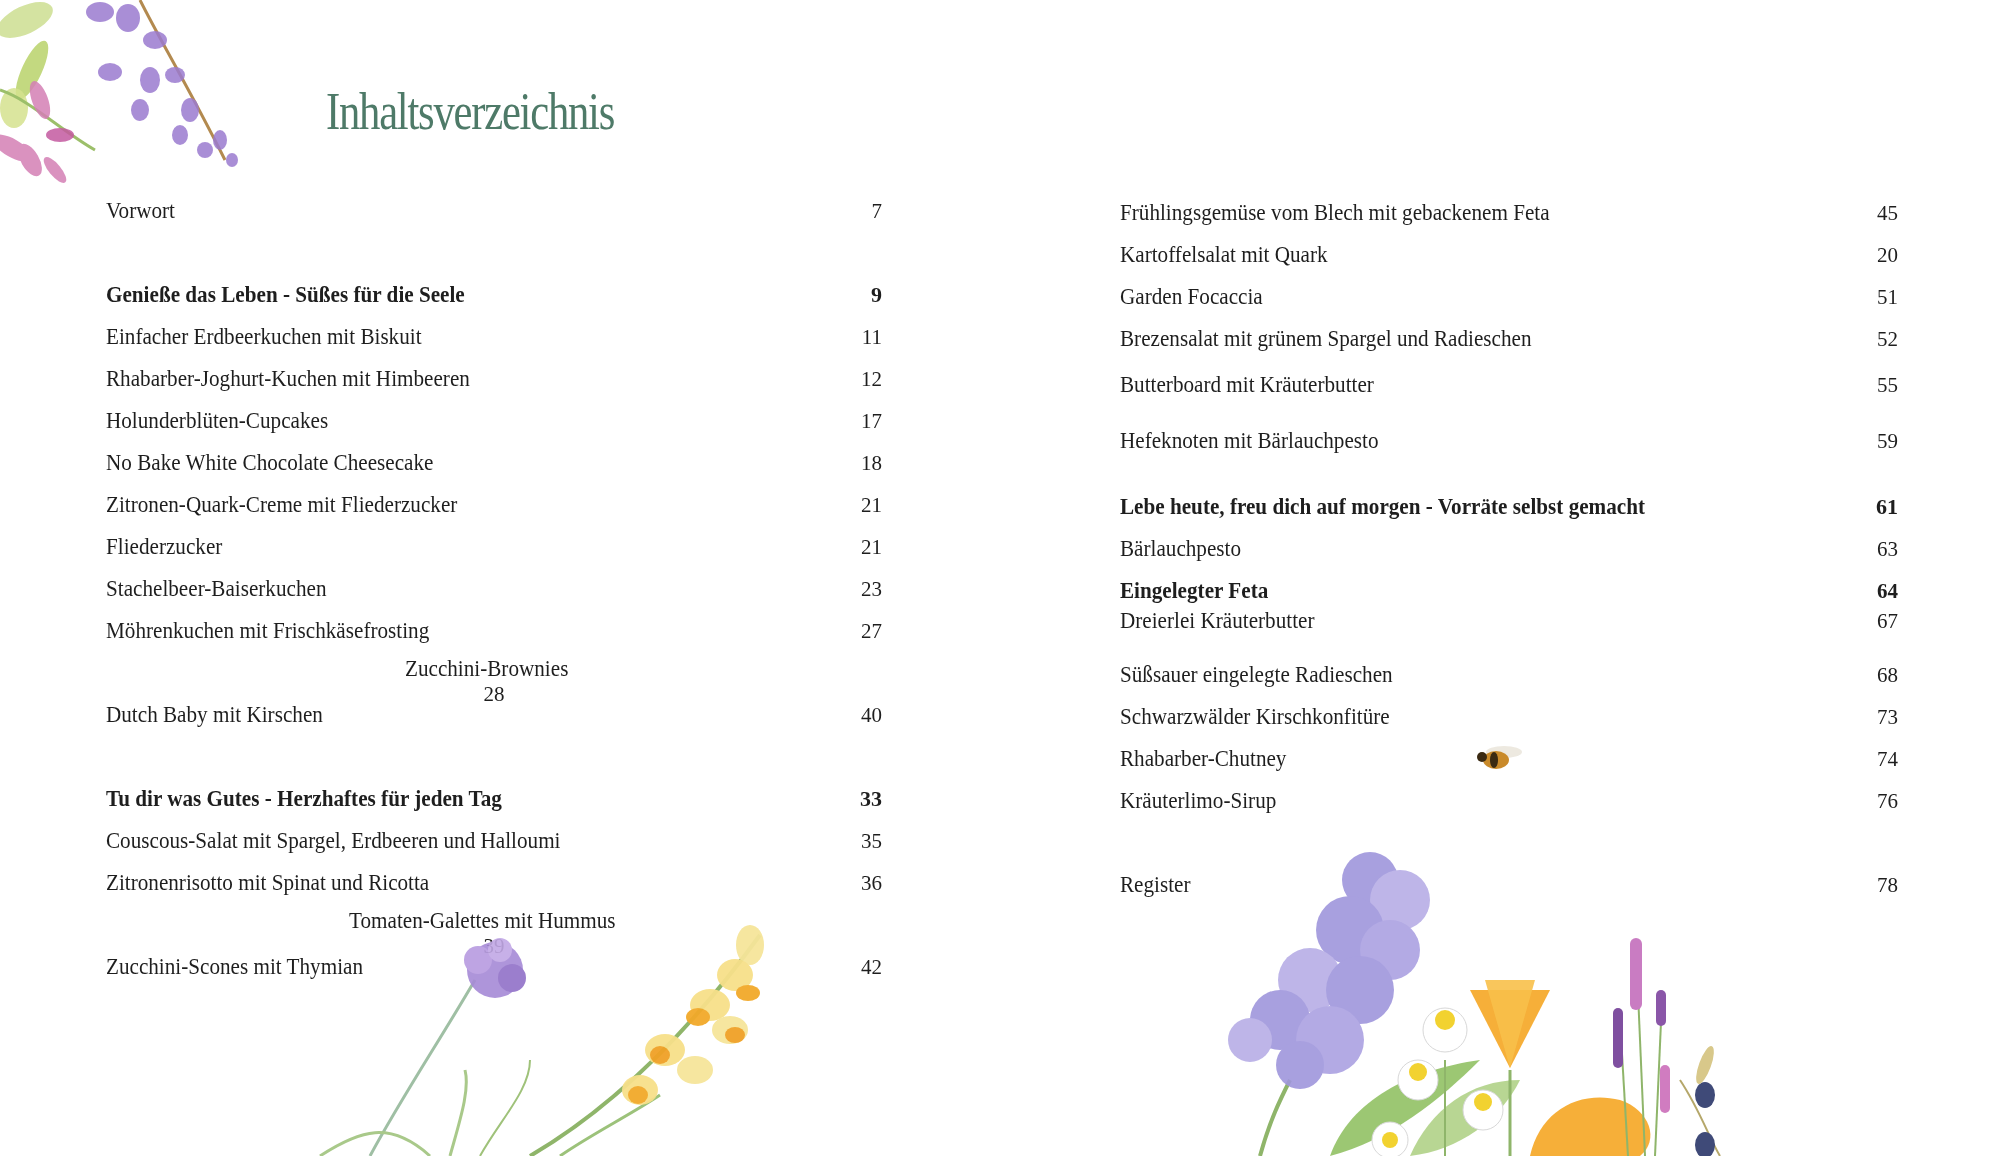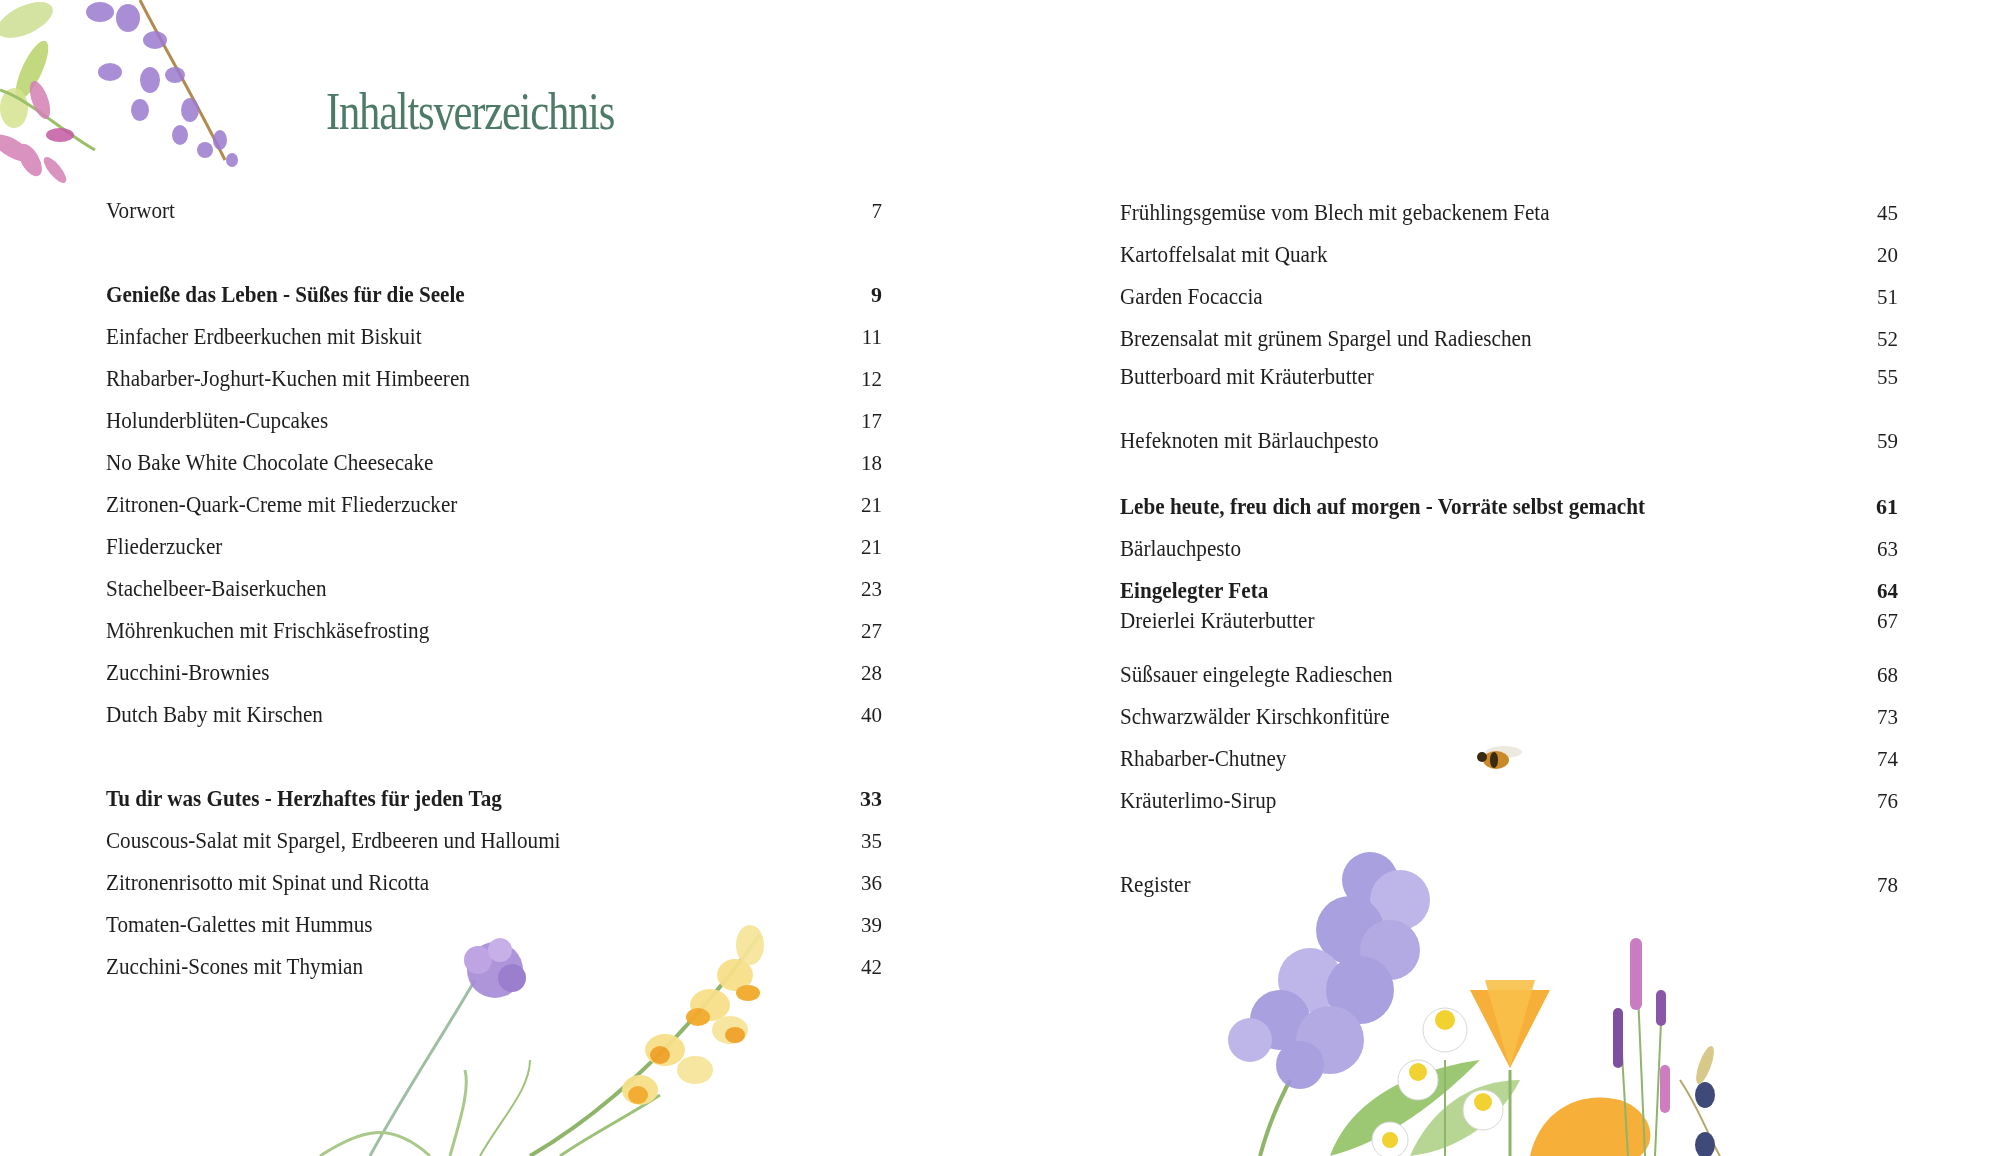--- a/index.html
+++ b/index.html
@@ -140,7 +140,7 @@
       <span class="t">Brezensalat mit grünem Spargel und Radieschen</span>
       <span class="p">52</span>
     </div>
-    <div class="entry" style="top: 360px; justify-content: space-between;">
+    <div class="entry" style="top: 368px; justify-content: space-between;">
       <span class="t">Butterboard mit Kräuterbutter</span>
       <span class="p">55</span>
     </div>

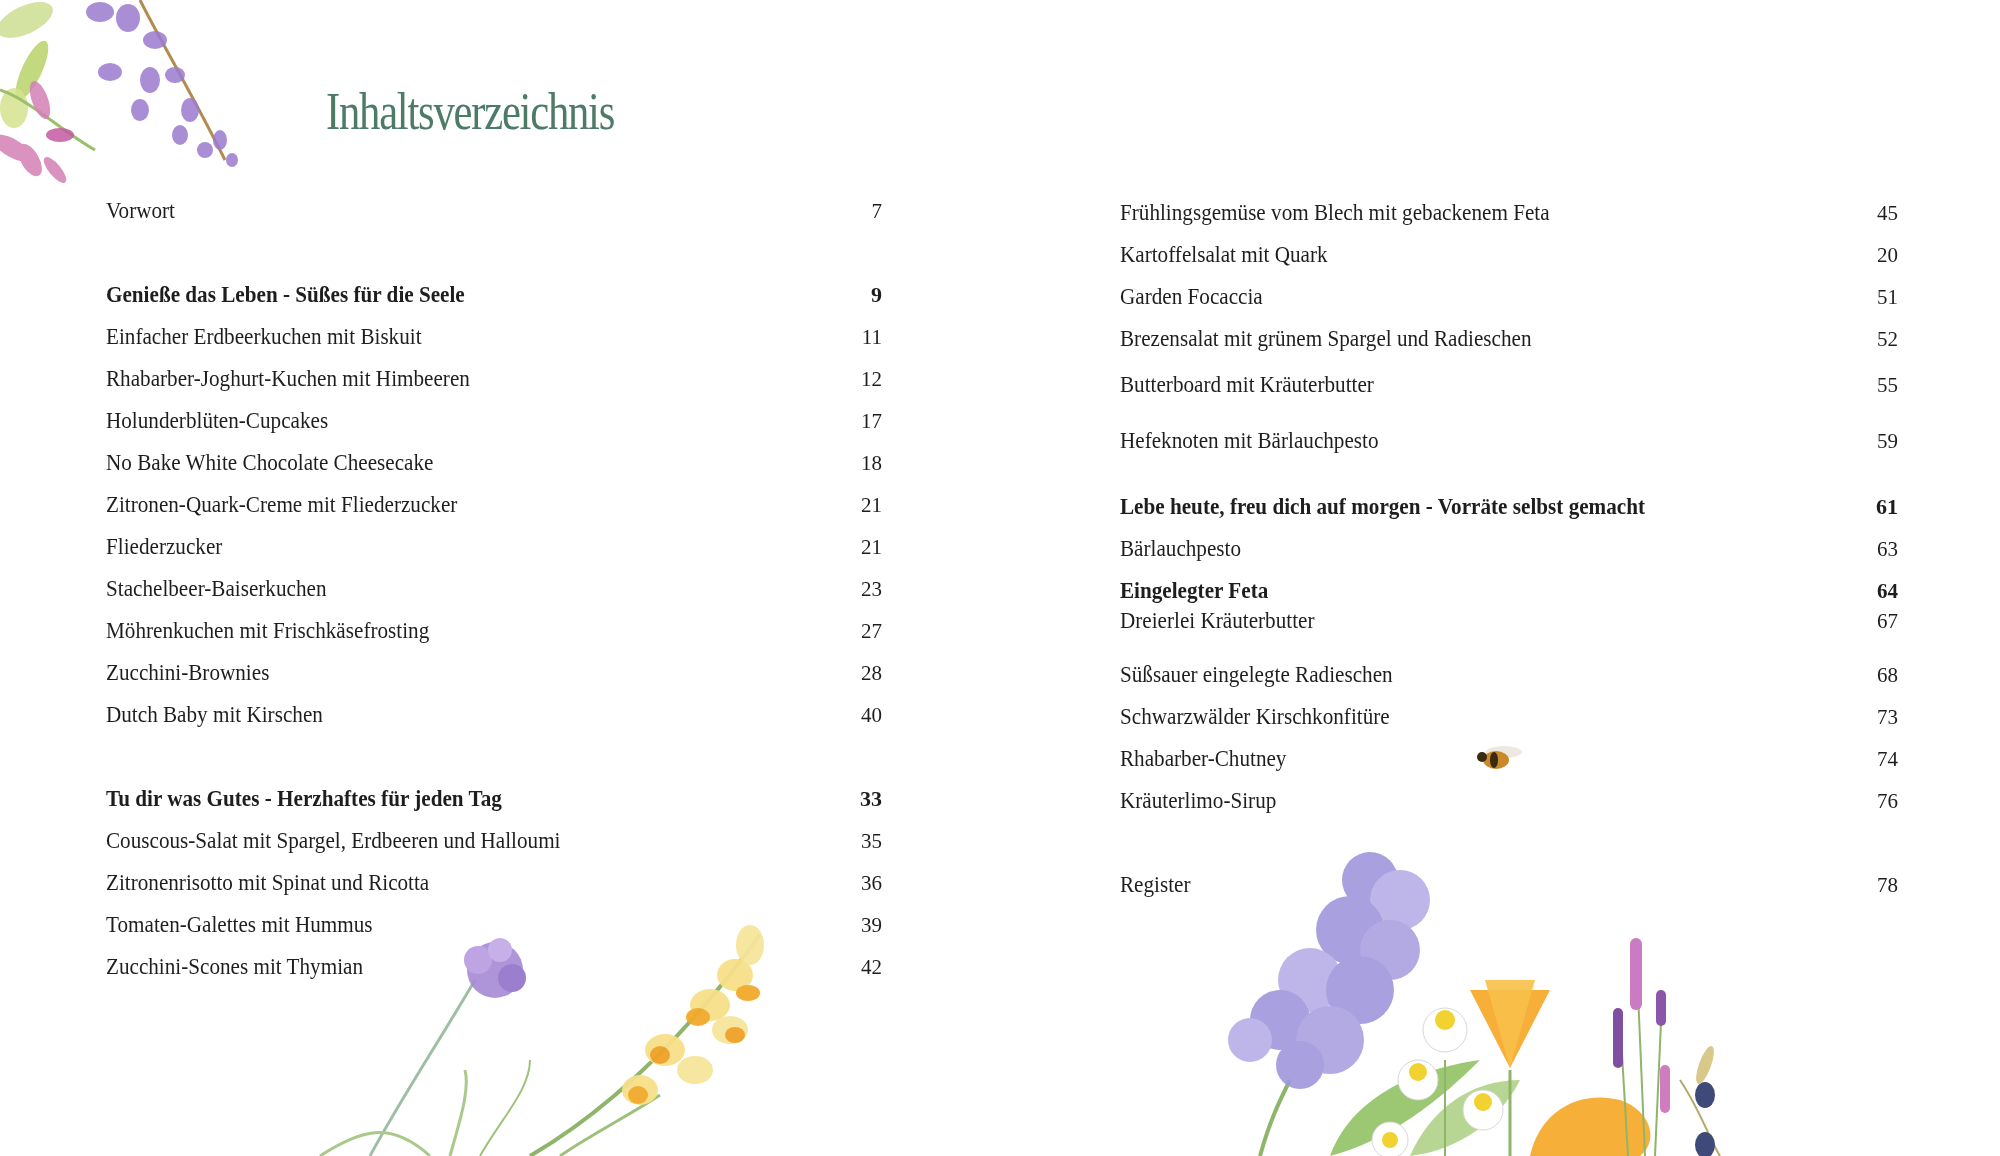--- a/index.html
+++ b/index.html
@@ -94,7 +94,7 @@
       <span class="t">Möhrenkuchen mit Frischkäsefrosting</span>
       <span class="p">27</span>
     </div>
-    <div class="entry" style="top: 656px;">
+    <div class="entry" style="top: 656px; flex-direction: column;">
       <span class="t">Zucchini-Brownies</span>
       <span class="p">28</span>
     </div>

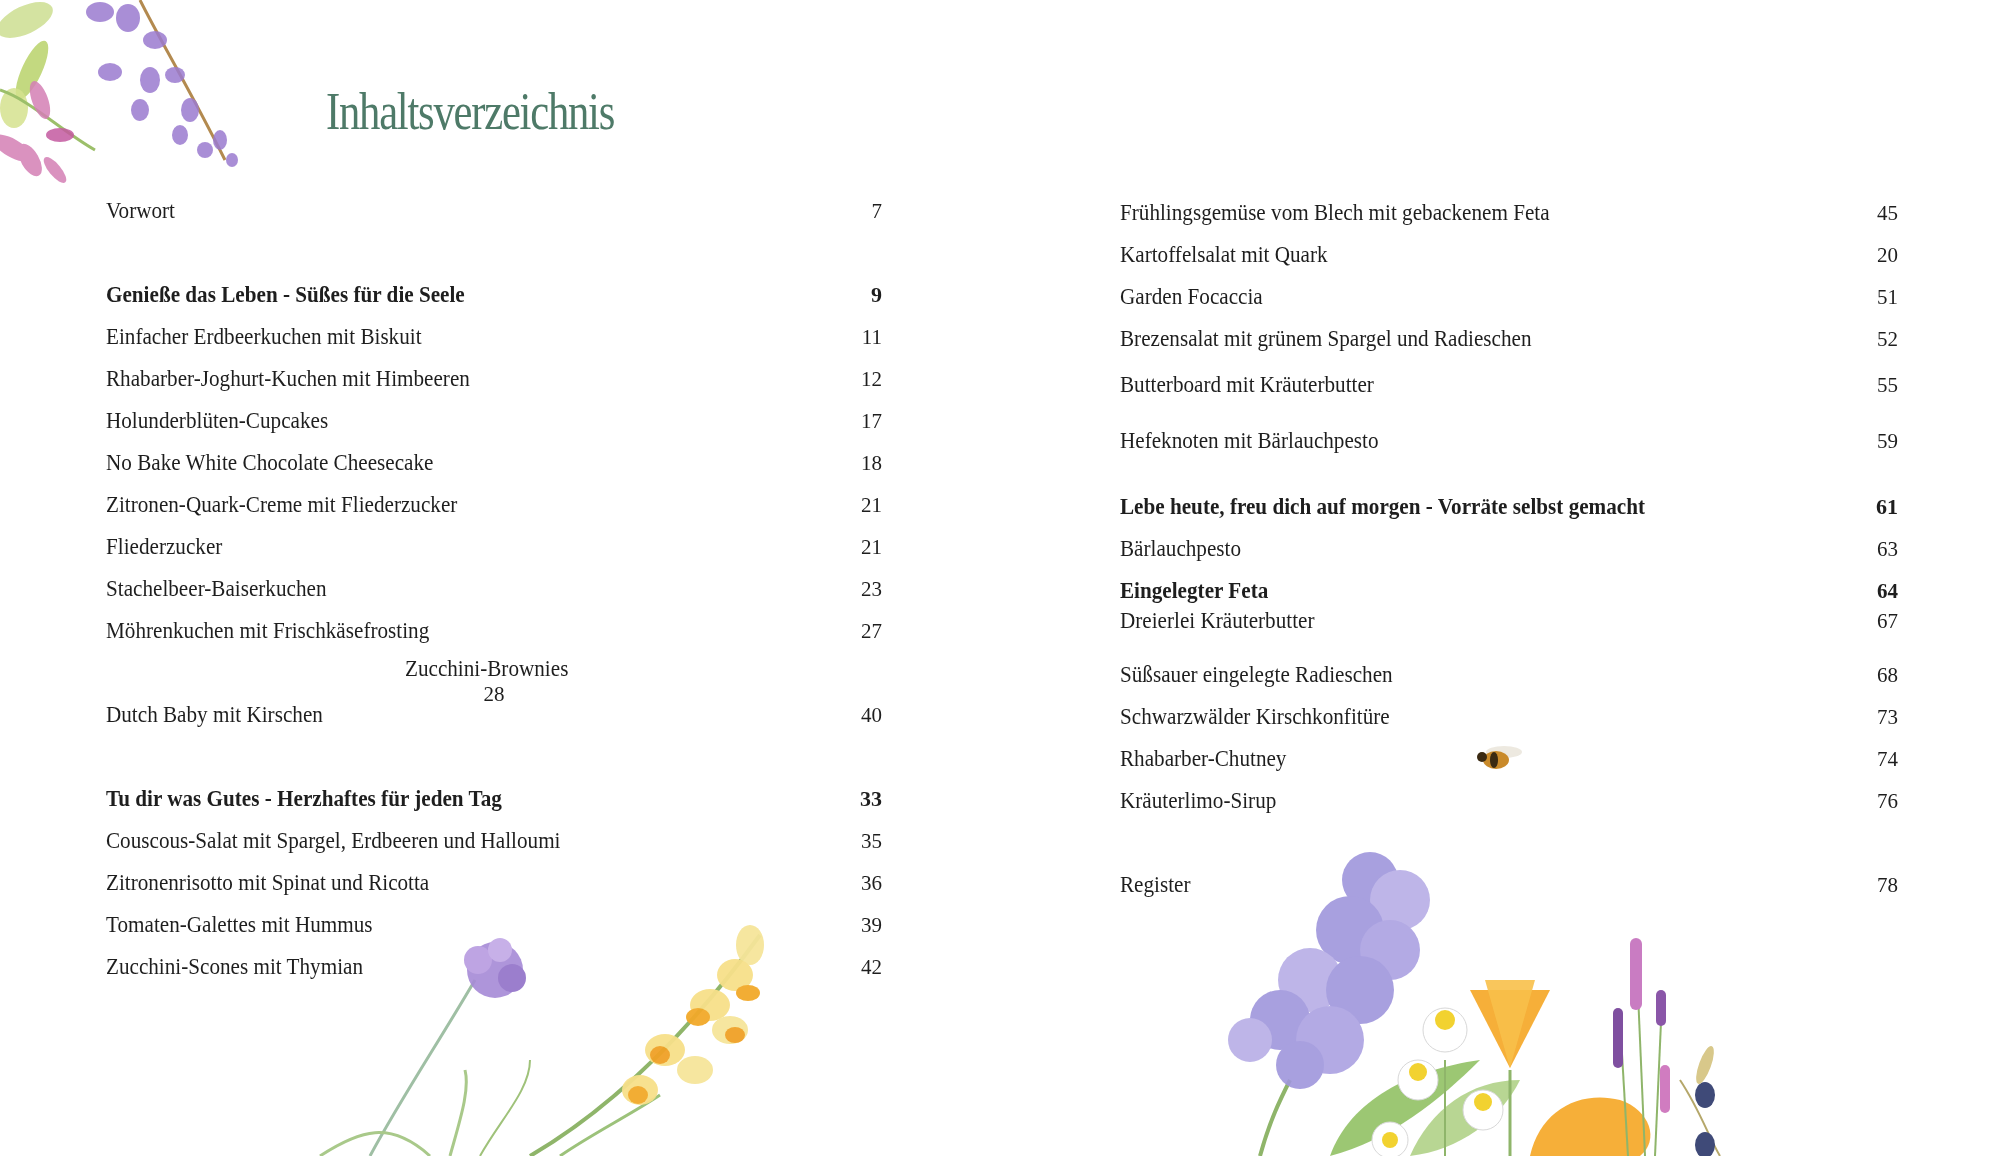--- a/index.html
+++ b/index.html
@@ -114,7 +114,7 @@
       <span class="t">Zitronenrisotto mit Spinat und Ricotta</span>
       <span class="p">36</span>
     </div>
-    <div class="entry" style="top: 908px;">
+    <div class="entry" style="top: 908px; flex-direction: column;">
       <span class="t">Tomaten-Galettes mit Hummus</span>
       <span class="p">39</span>
     </div>

